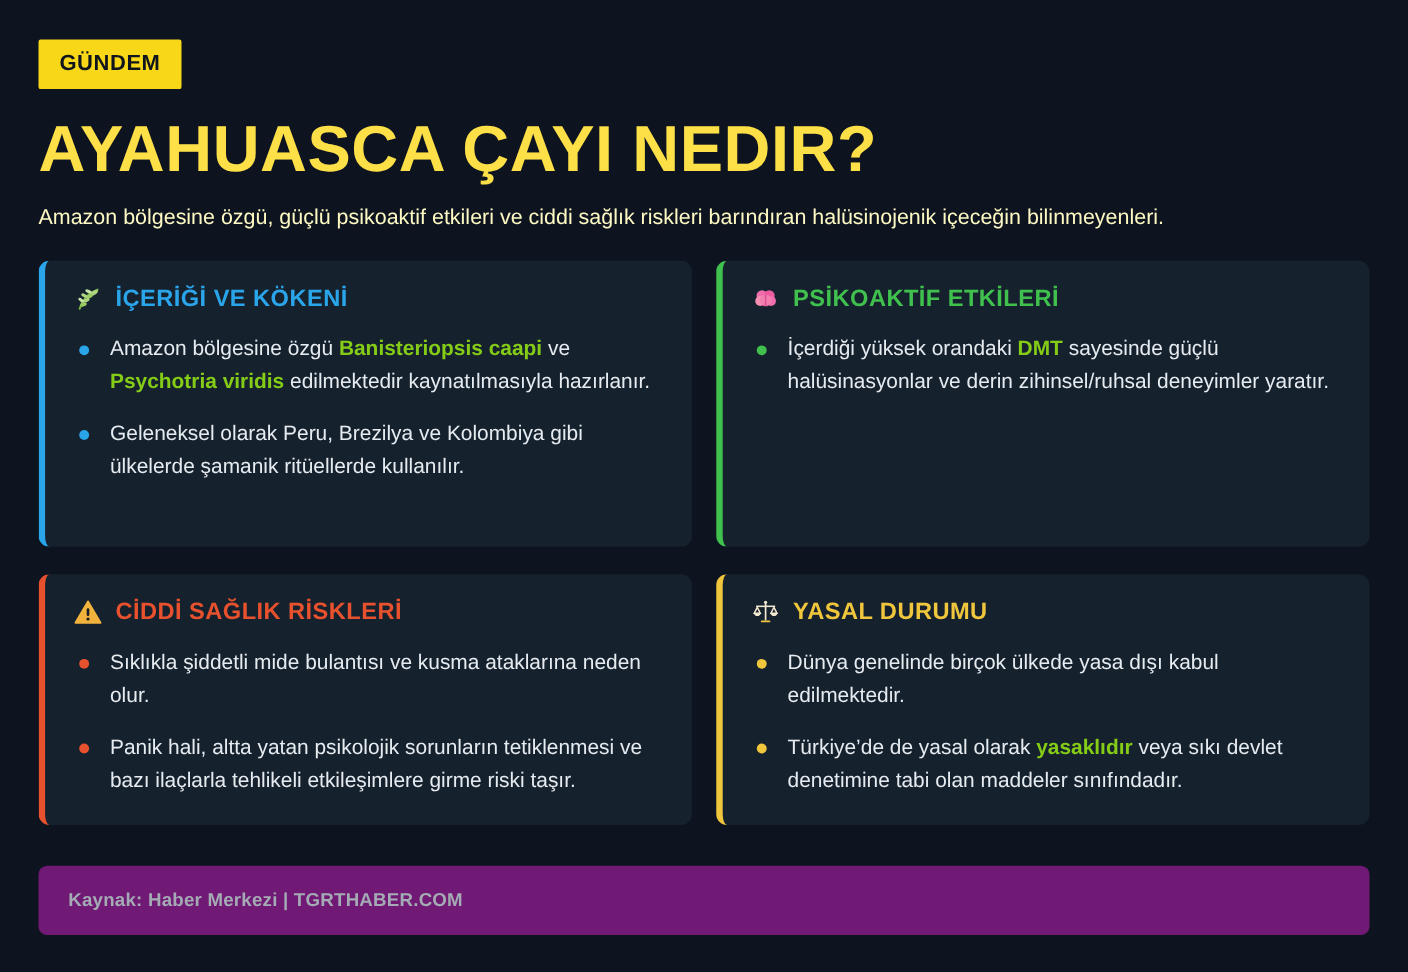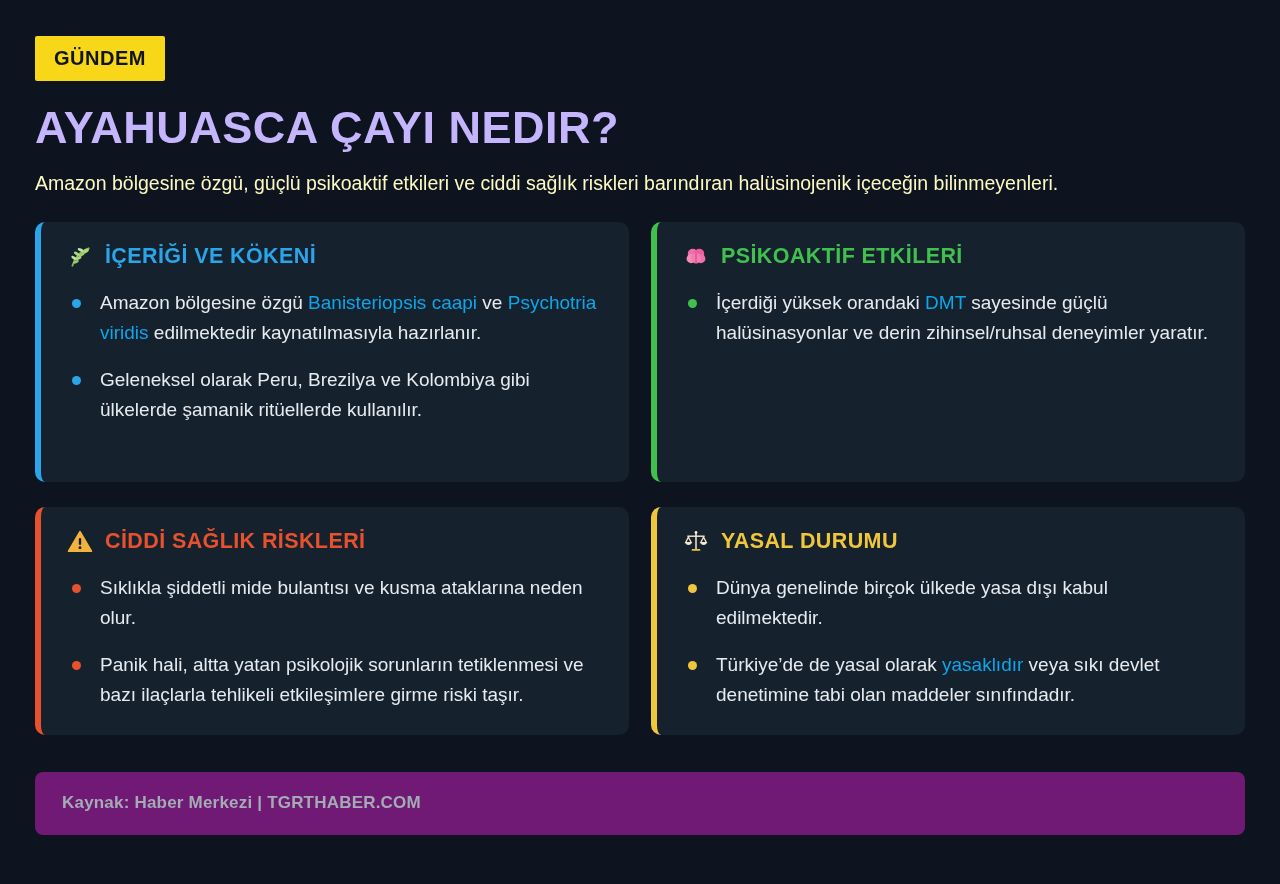--- a/index.html
+++ b/index.html
@@ -25,8 +25,8 @@
 
   .title {
     margin-top: 22px;
-    color: #c4b5fd;
-    font-size: 45px;
+    color: #fde047;
+    font-size: 59px;
     font-weight: 800;
     letter-spacing: 0.5px;
     line-height: 1.1;

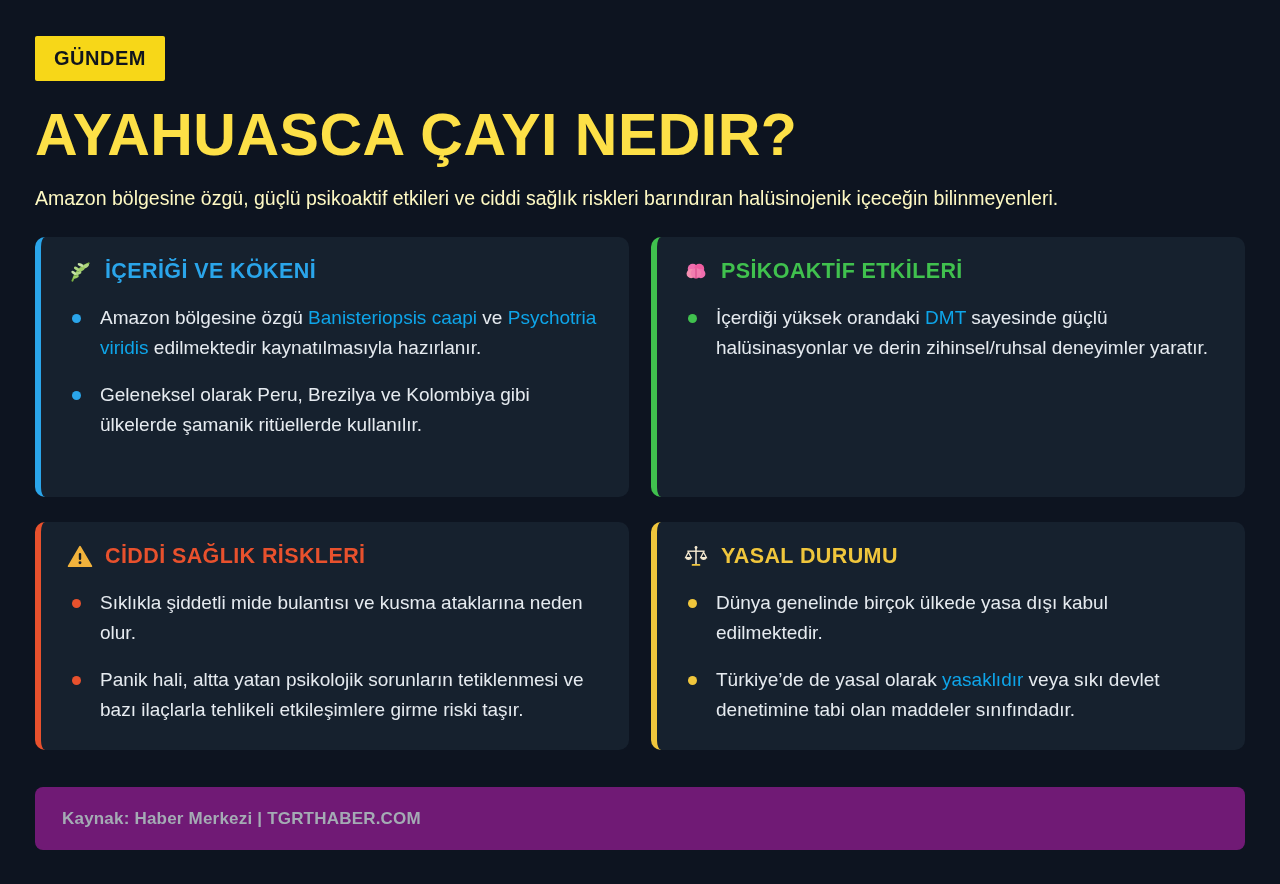--- a/index.html
+++ b/index.html
@@ -90,7 +90,7 @@
     border-radius: 50%;
     background: var(--accent, #2aa5ea);
   }
-  .bullet b { font-weight: 400; color: #0ea5e9; }
+  .bullet b { font-weight: 700; color: #84cc16; }
 
   .footer {
     margin-top: 37px;

